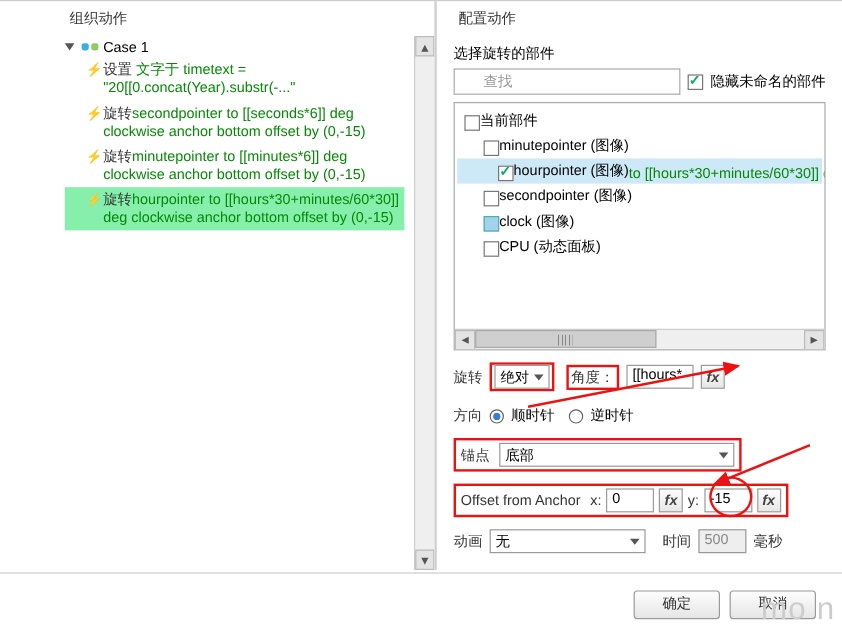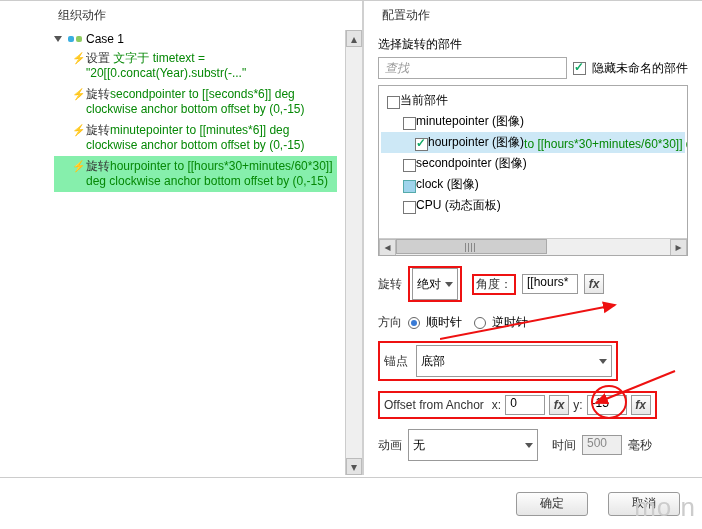--- a/index.html
+++ b/index.html
@@ -23,7 +23,7 @@
   .selrow{background:#86efac}
   .rlabel{padding:6px 10px 4px 14px}
   .searchrow{display:flex;align-items:center;padding:0 14px 6px 14px;gap:6px}
-  .searchbox{flex:1;height:22px;border:1px solid #aaa;padding:0 6px;color:#999;font-style:italic;line-height:20px;background:#fff}
+  .searchbox{flex:1;height:22px;border:1px solid #aaa;padding:0 24px;color:#999;line-height:20px;background:#fff}
   .chk{width:13px;height:13px;border:1px solid #777;display:inline-block;background:#fff;position:relative;flex:none}
   .chk.on::after{content:"✓";position:absolute;left:0;top:-3px;font-size:12px;color:#1a6; font-weight:bold}
   .listbox{margin:0 14px;border:1px solid #aaa;height:210px;overflow:hidden;position:relative;background:#fff}

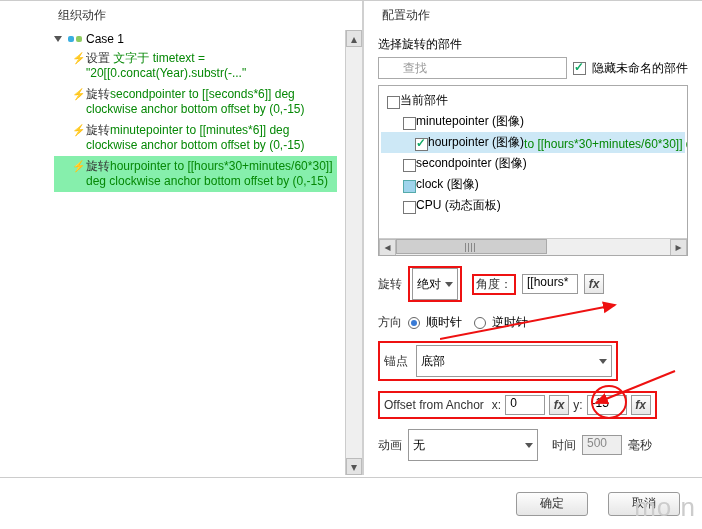--- a/index.html
+++ b/index.html
@@ -43,7 +43,7 @@
   .crow{display:flex;align-items:center;gap:6px;margin-bottom:10px;position:relative}
   .lbl{color:#333}
   .redbox{border:2px solid #e11;padding:0 2px}
-  .dd{height:32px;border:1px solid #999;background:#fff;display:flex;align-items:center;padding:0 4px;min-width:46px;position:relative}
+  .dd{height:20px;border:1px solid #999;background:#fff;display:flex;align-items:center;padding:0 4px;min-width:46px;position:relative}
   .dd .ar{margin-left:auto;width:0;height:0;border-left:4px solid transparent;border-right:4px solid transparent;border-top:5px solid #555}
   .inp{height:20px;border:1px solid #999;background:#fff;padding:0 4px;min-width:52px}
   .inp.dis{background:#eee;color:#888}

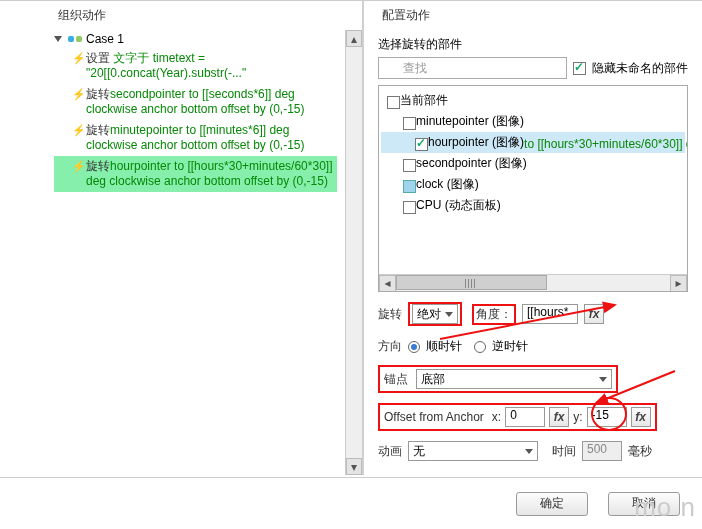--- a/index.html
+++ b/index.html
@@ -54,7 +54,7 @@
   .anchorrow .dd{flex:1}
   .offsetrow{border:2px solid #e11;padding:2px 4px;display:flex;align-items:center;gap:4px}
   .oval{position:absolute;border:2px solid #e11;border-radius:50%;pointer-events:none}
-  .footer{position:absolute;left:0;right:0;bottom:0;height:52px;border-top:1px solid #ccc;display:flex;align-items:center;justify-content:flex-end;padding:0 22px;gap:20px;background:#fff}
+  .footer{position:absolute;left:0;right:0;bottom:0;height:52px;border-top:1px solid #ccc;display:flex;align-items:center;justify-content:flex-end;padding:0 22px;gap:8px;background:#fff}
   .btn2{min-width:72px;height:24px;border:1px solid #9a9a9a;background:linear-gradient(#fdfdfd,#e6e6e6);border-radius:3px;display:flex;align-items:center;justify-content:center;color:#333}
   .wm{position:absolute;right:6px;bottom:6px;font-size:26px;color:#ccc;letter-spacing:1px;font-family:Arial}
   svg.arrow{position:absolute;pointer-events:none}

